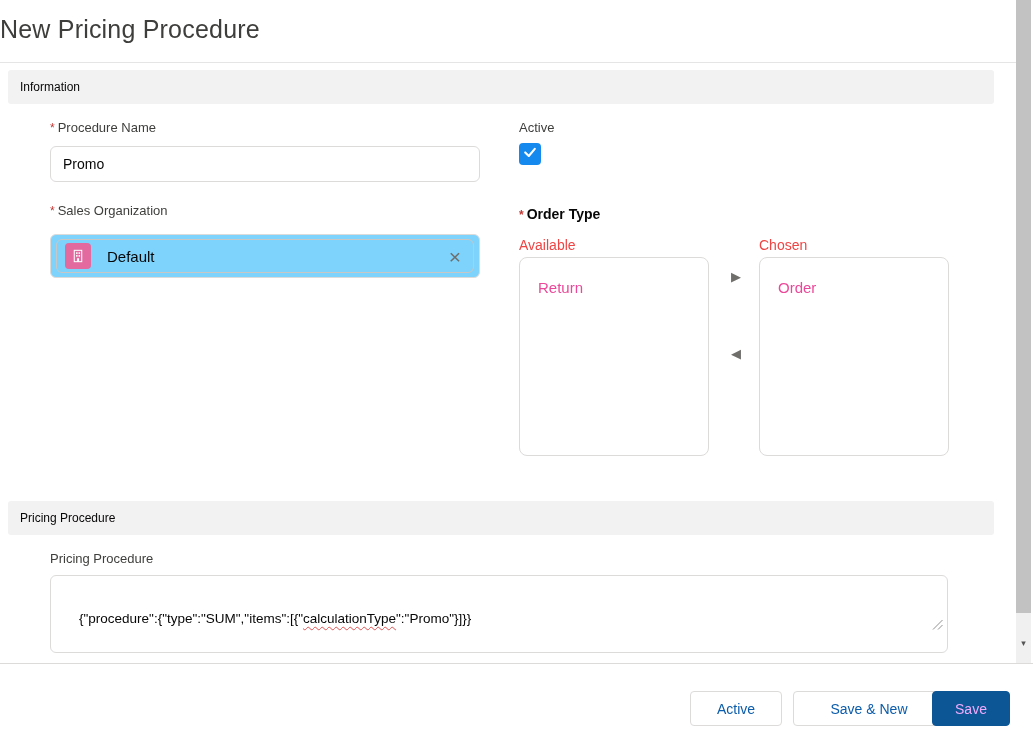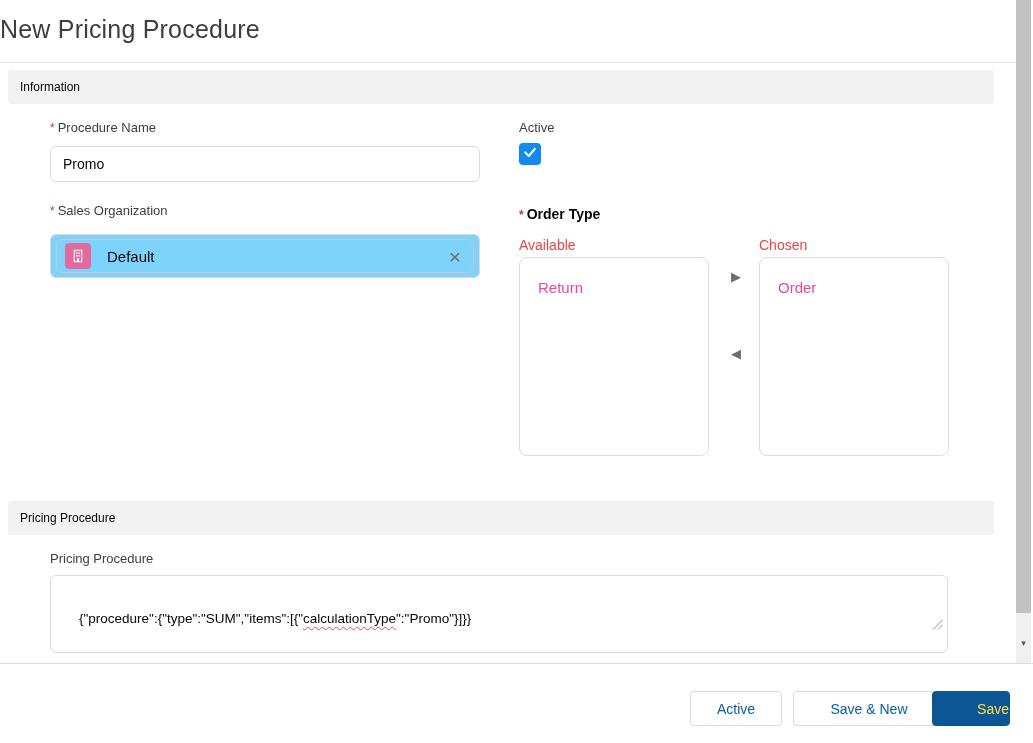--- a/index.html
+++ b/index.html
@@ -59,7 +59,7 @@
   .btn { position:absolute; top:691px; height:35px; border-radius:4px; font-size:14px;
     font-family:"Liberation Sans", sans-serif; cursor:pointer; }
   .btn-neutral { background:#fff; border:1px solid #dddbda; color:var(--accent-blue); }
-  .btn-brand { background:var(--save-bg); border:1px solid var(--save-bg); color:#fde047;text-align:right; }
+  .btn-brand { background:var(--save-bg); border:1px solid var(--save-bg); color:#f0abfc; }
   .btn-cancel { left:690px; width:92px; }
   .btn-savenew { left:793px; width:152px; }
   .btn-save { left:932px; width:78px; }

